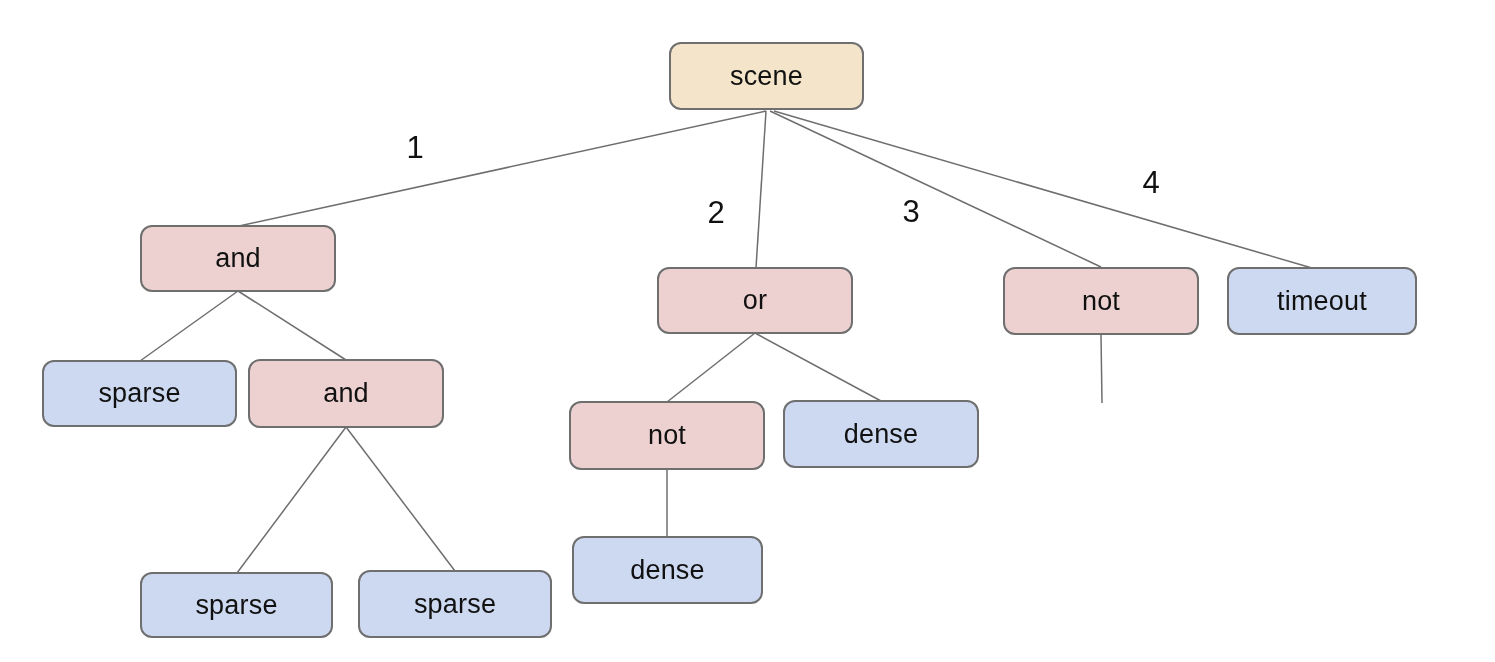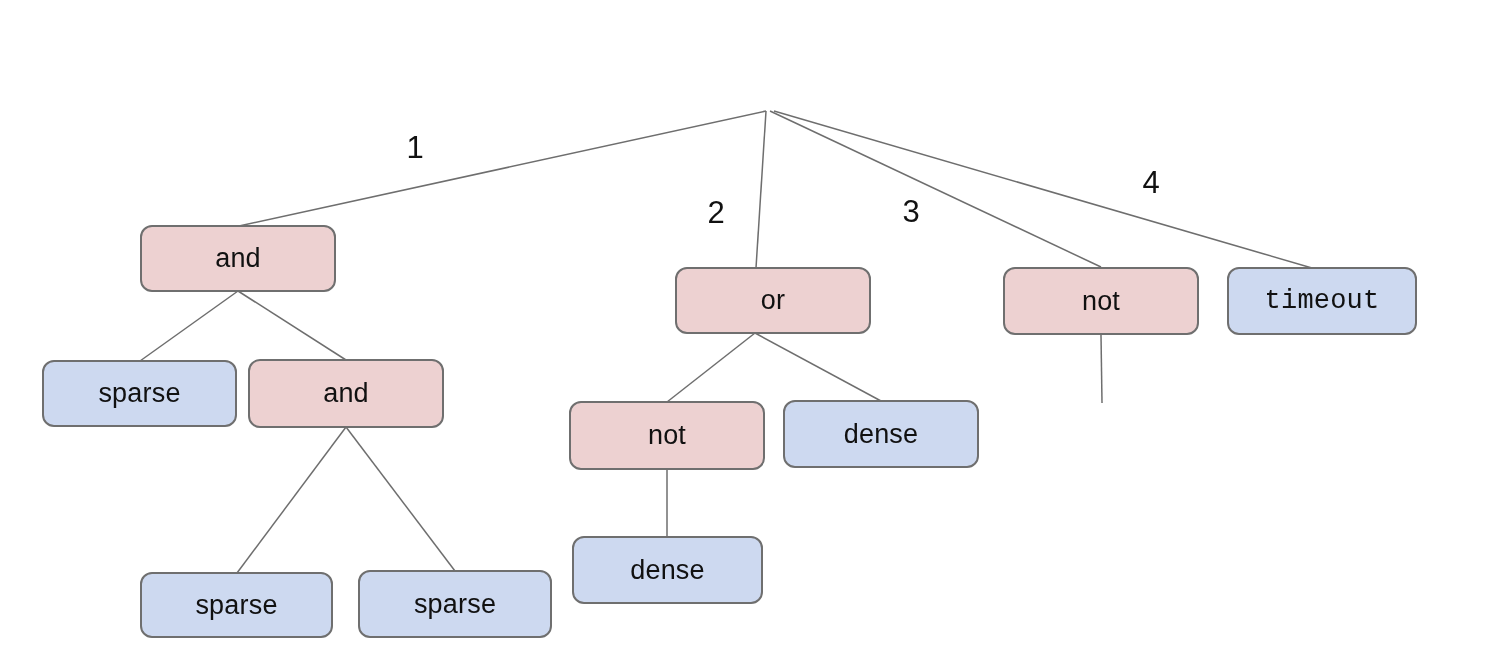--- a/index.html
+++ b/index.html
@@ -71,6 +71,9 @@
   <div class="edge-label" style="left:911px; top:211px;">3</div>
   <div class="edge-label" style="left:1151px; top:182px;">4</div>
 
+  <div class="node" style="left: 669px; top: 42px; width: 195px; height: 68px; background-color: rgb(244, 228, 202);">
+    <span class="node-label">scene</span>
+  </div>
 
   <div class="node" style="left: 140px; top: 225px; width: 196px; height: 67px; background-color: rgb(237, 209, 209);">
     <span class="node-label">and</span>

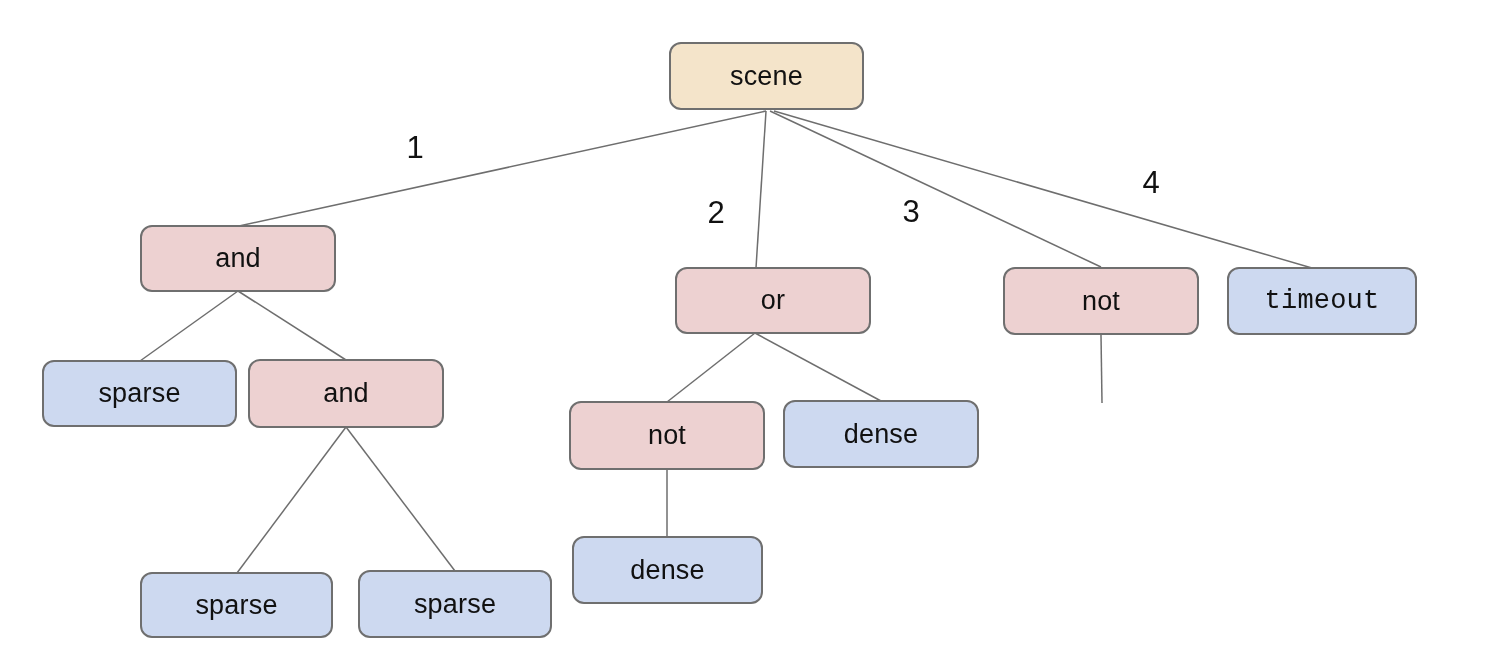--- a/index.html
+++ b/index.html
@@ -79,7 +79,7 @@
     <span class="node-label">and</span>
   </div>
 
-  <div class="node" style="left: 657px; top: 267px; width: 196px; height: 67px; background-color: rgb(237, 209, 209); margin-left: 18px;">
+  <div class="node" style="left: 657px; top: 267px; width: 196px; height: 67px; background-color: rgb(237, 209, 209);">
     <span class="node-label">or</span>
   </div>
 

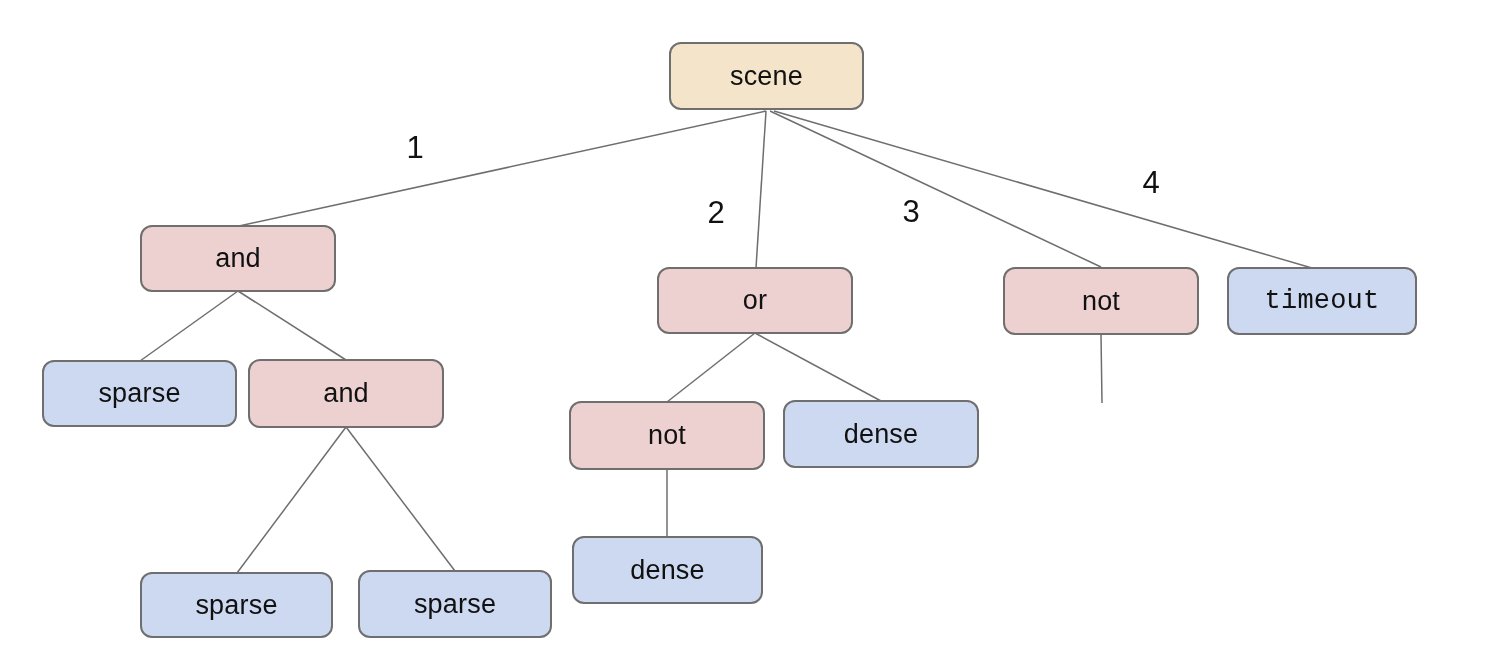--- a/index.html
+++ b/index.html
@@ -87,7 +87,7 @@
     <span class="node-label">not</span>
   </div>
 
-  <div class="node" style="left: 1227px; top: 267px; width: 190px; height: 68px; background-color: rgb(205, 217, 240); font-family: Liberation Mono, monospace;">
+  <div class="node" style="left: 1227px; top: 267px; width: 190px; height: 68px; background-color: rgb(205, 217, 240);">
     <span class="node-label">timeout</span>
   </div>
 

